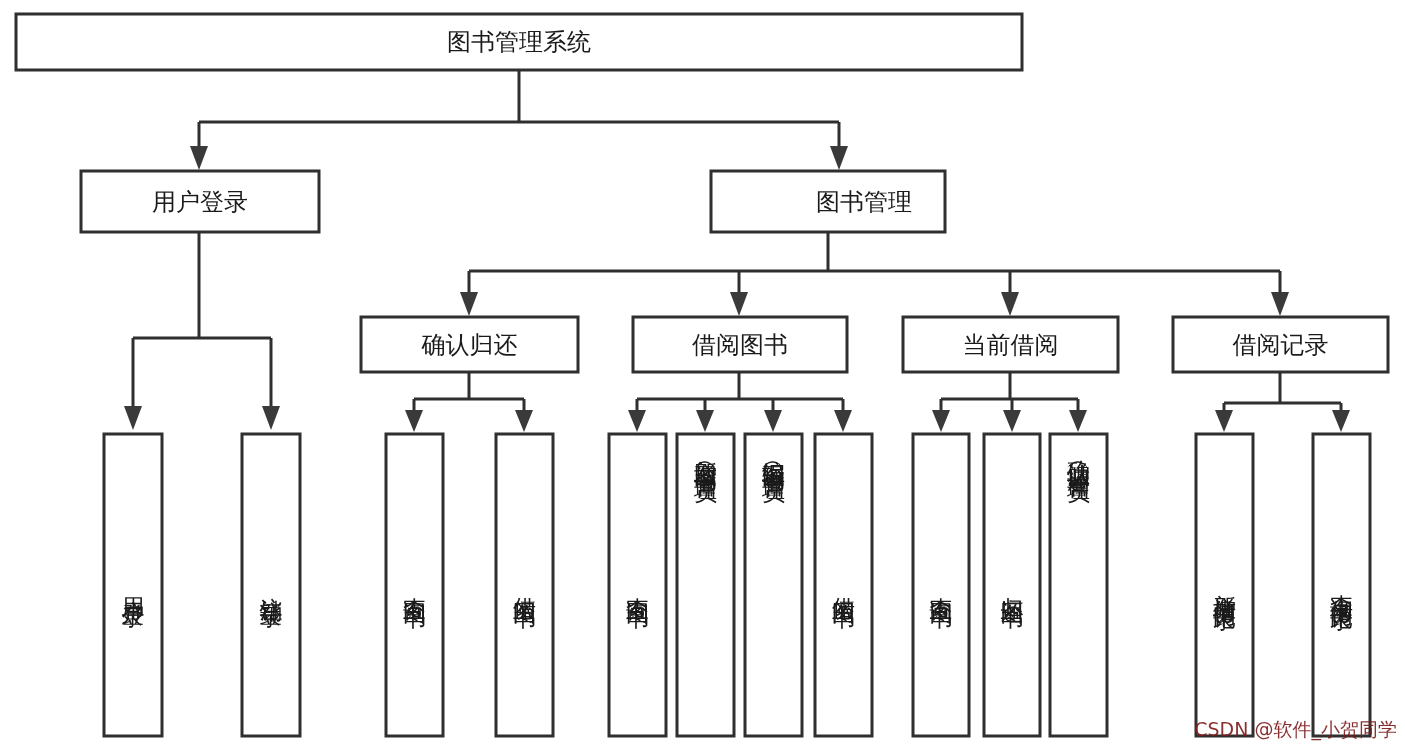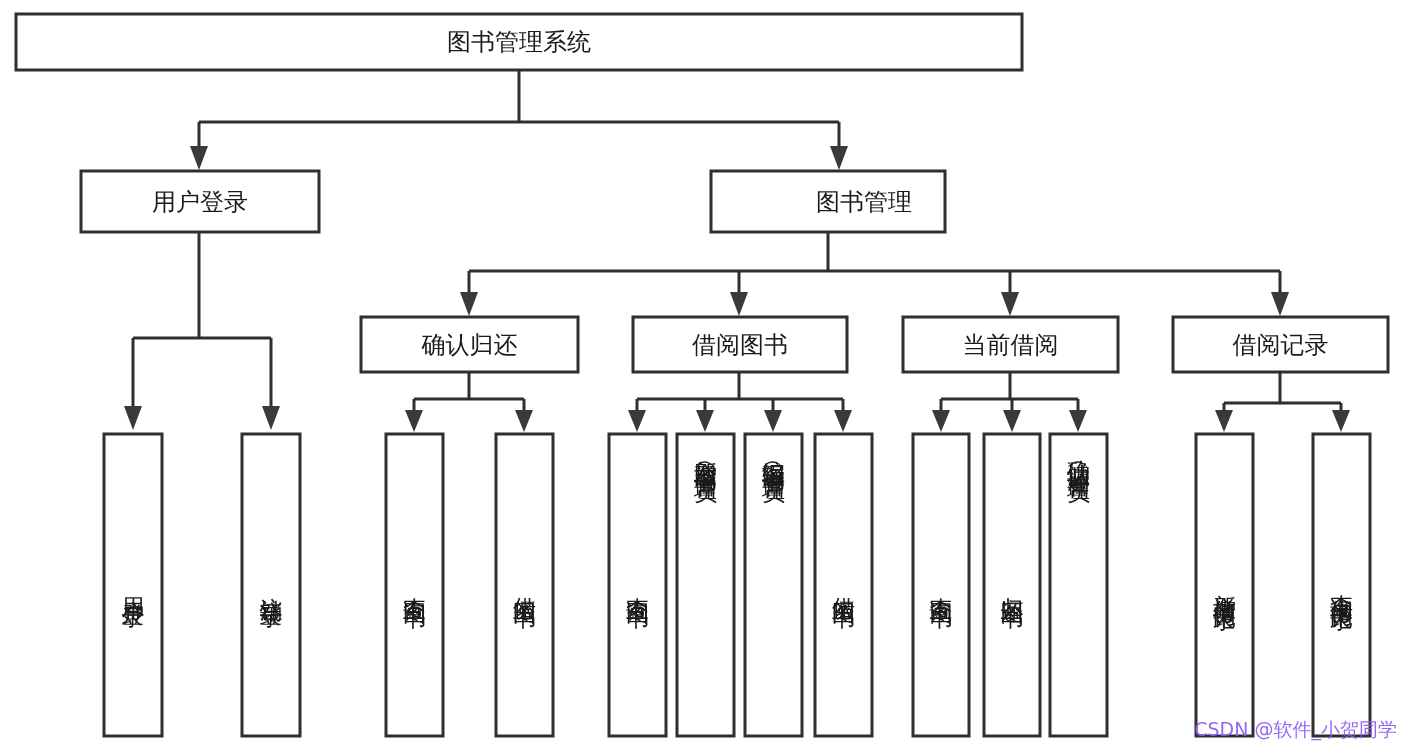--- a/index.html
+++ b/index.html
@@ -77,7 +77,7 @@
     bottom: 4px;
     font-family: "DejaVu Sans", "Liberation Sans", sans-serif;
     font-size: 19px;
-    color: #8b5cf6;
+    color: #7f1d1d;
     opacity: 0.92;
     white-space: nowrap;
     pointer-events: none;

